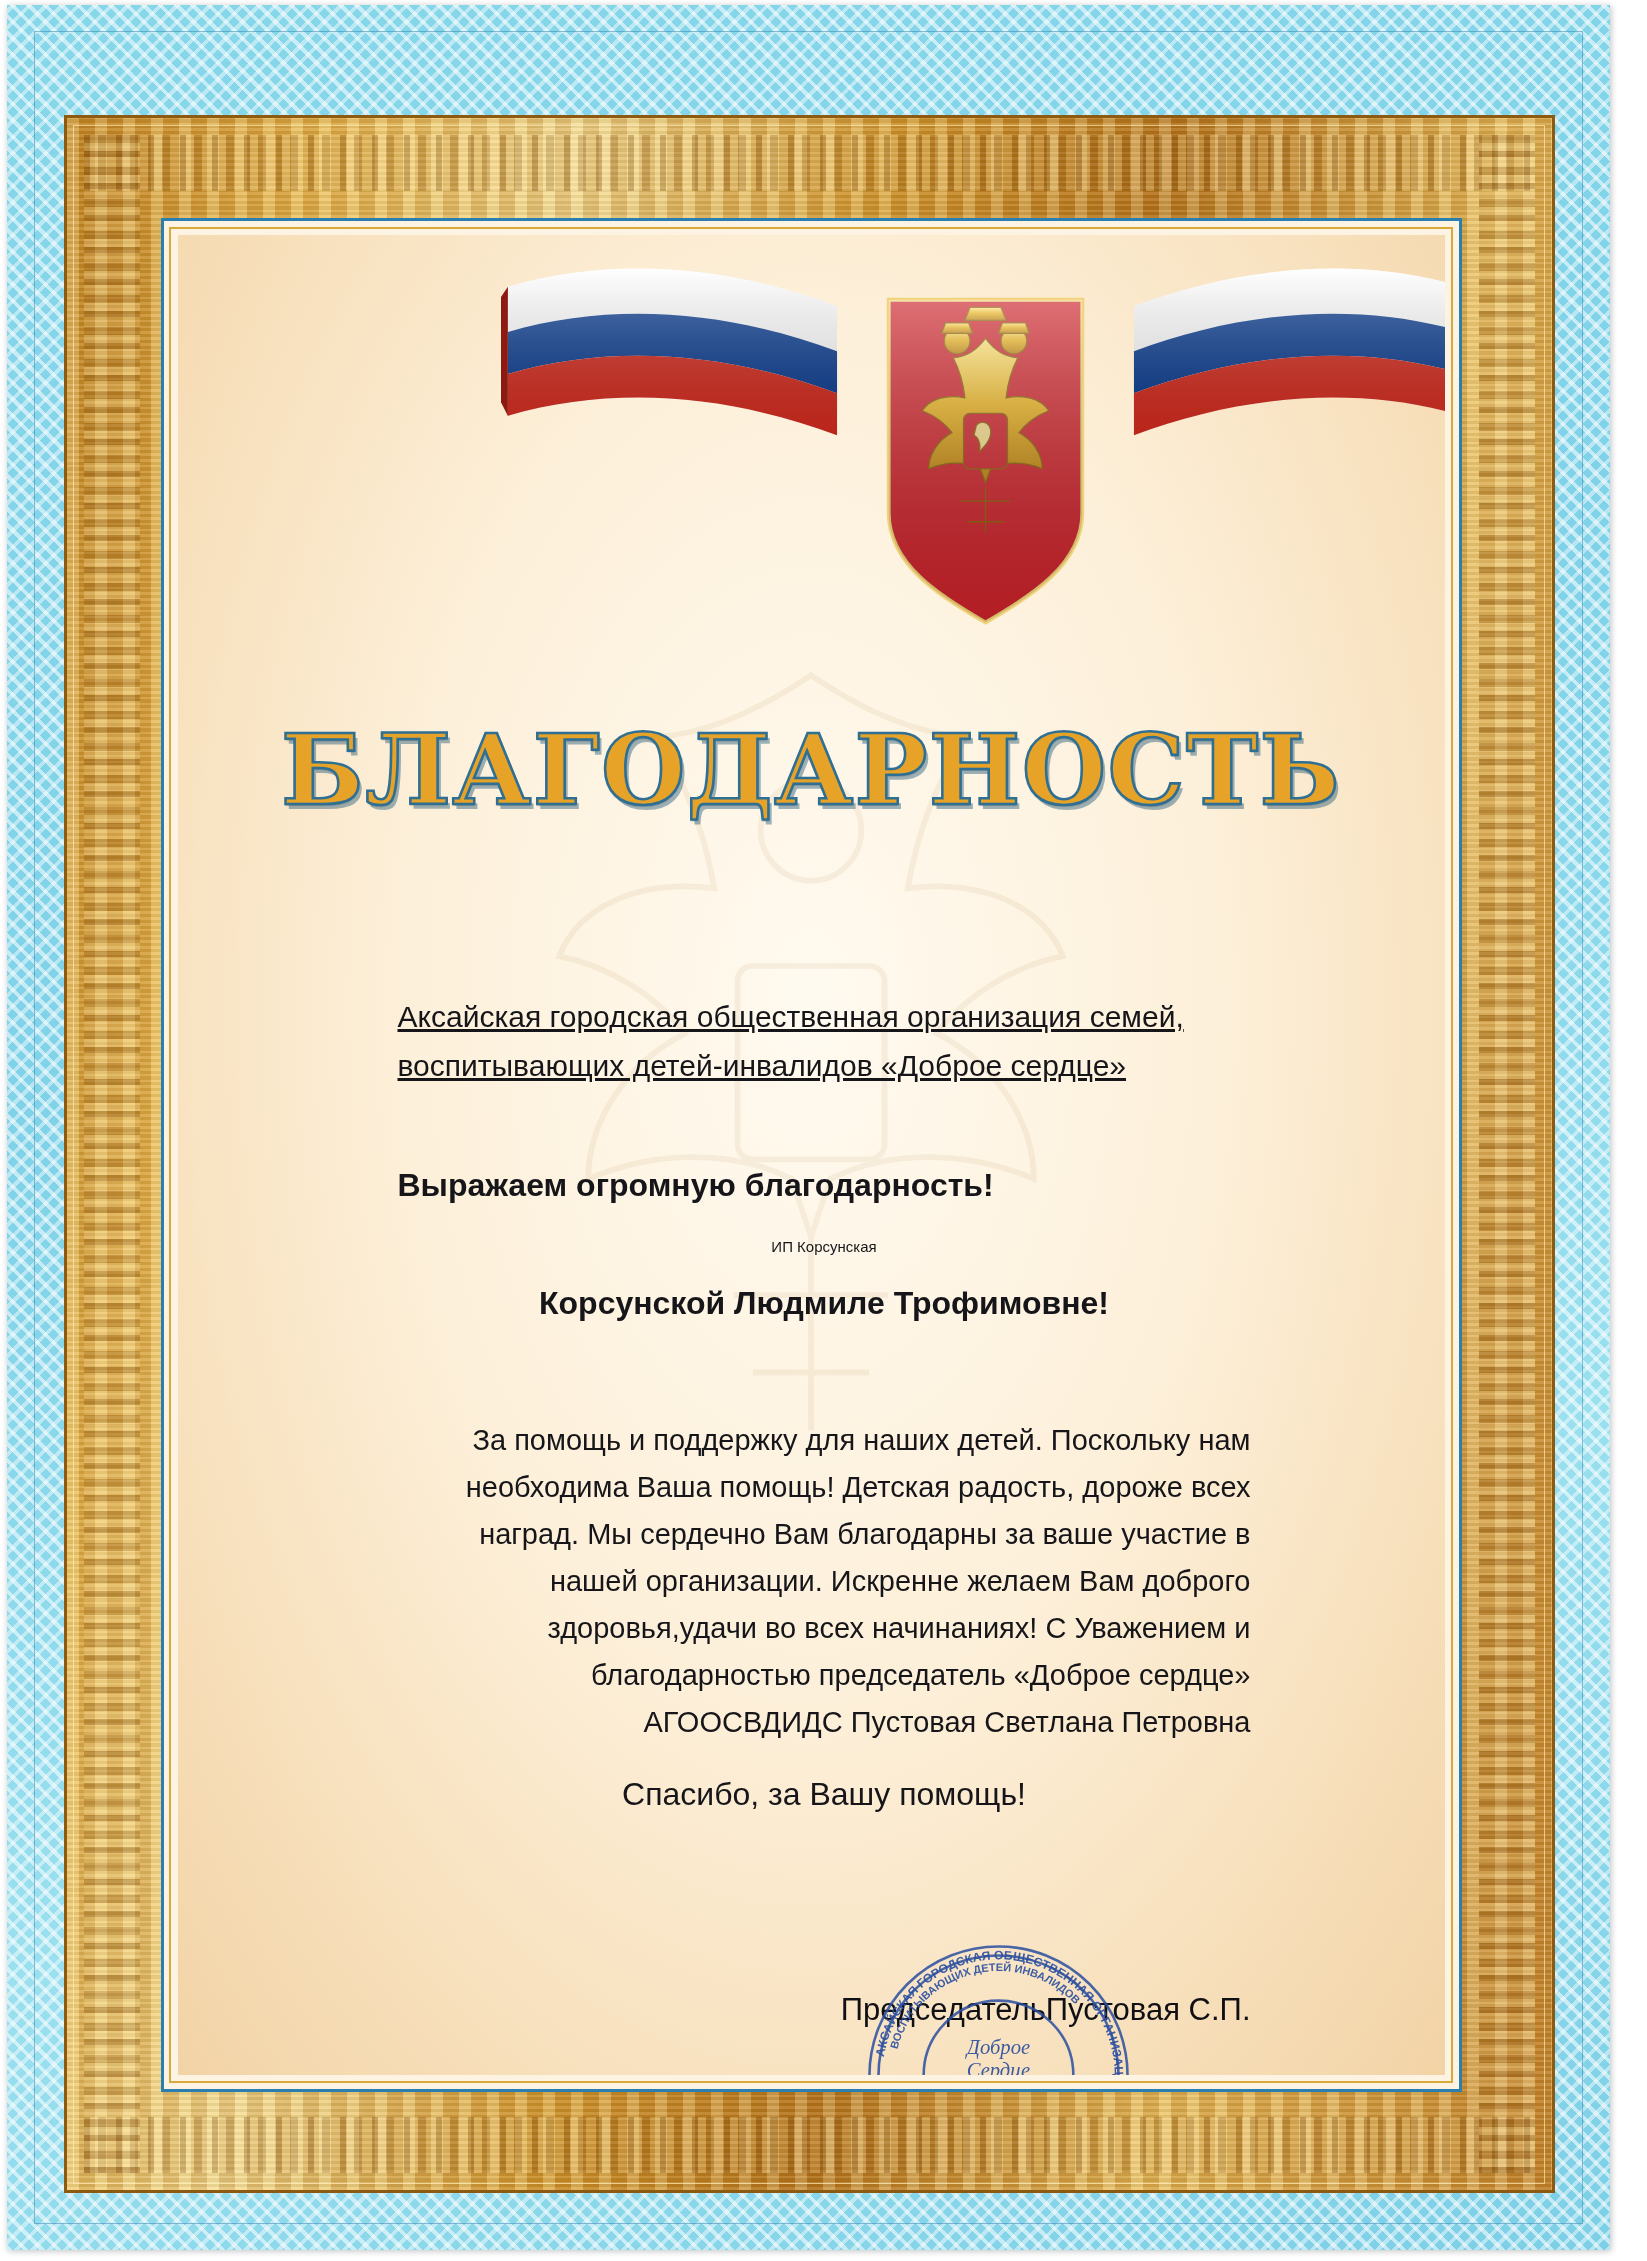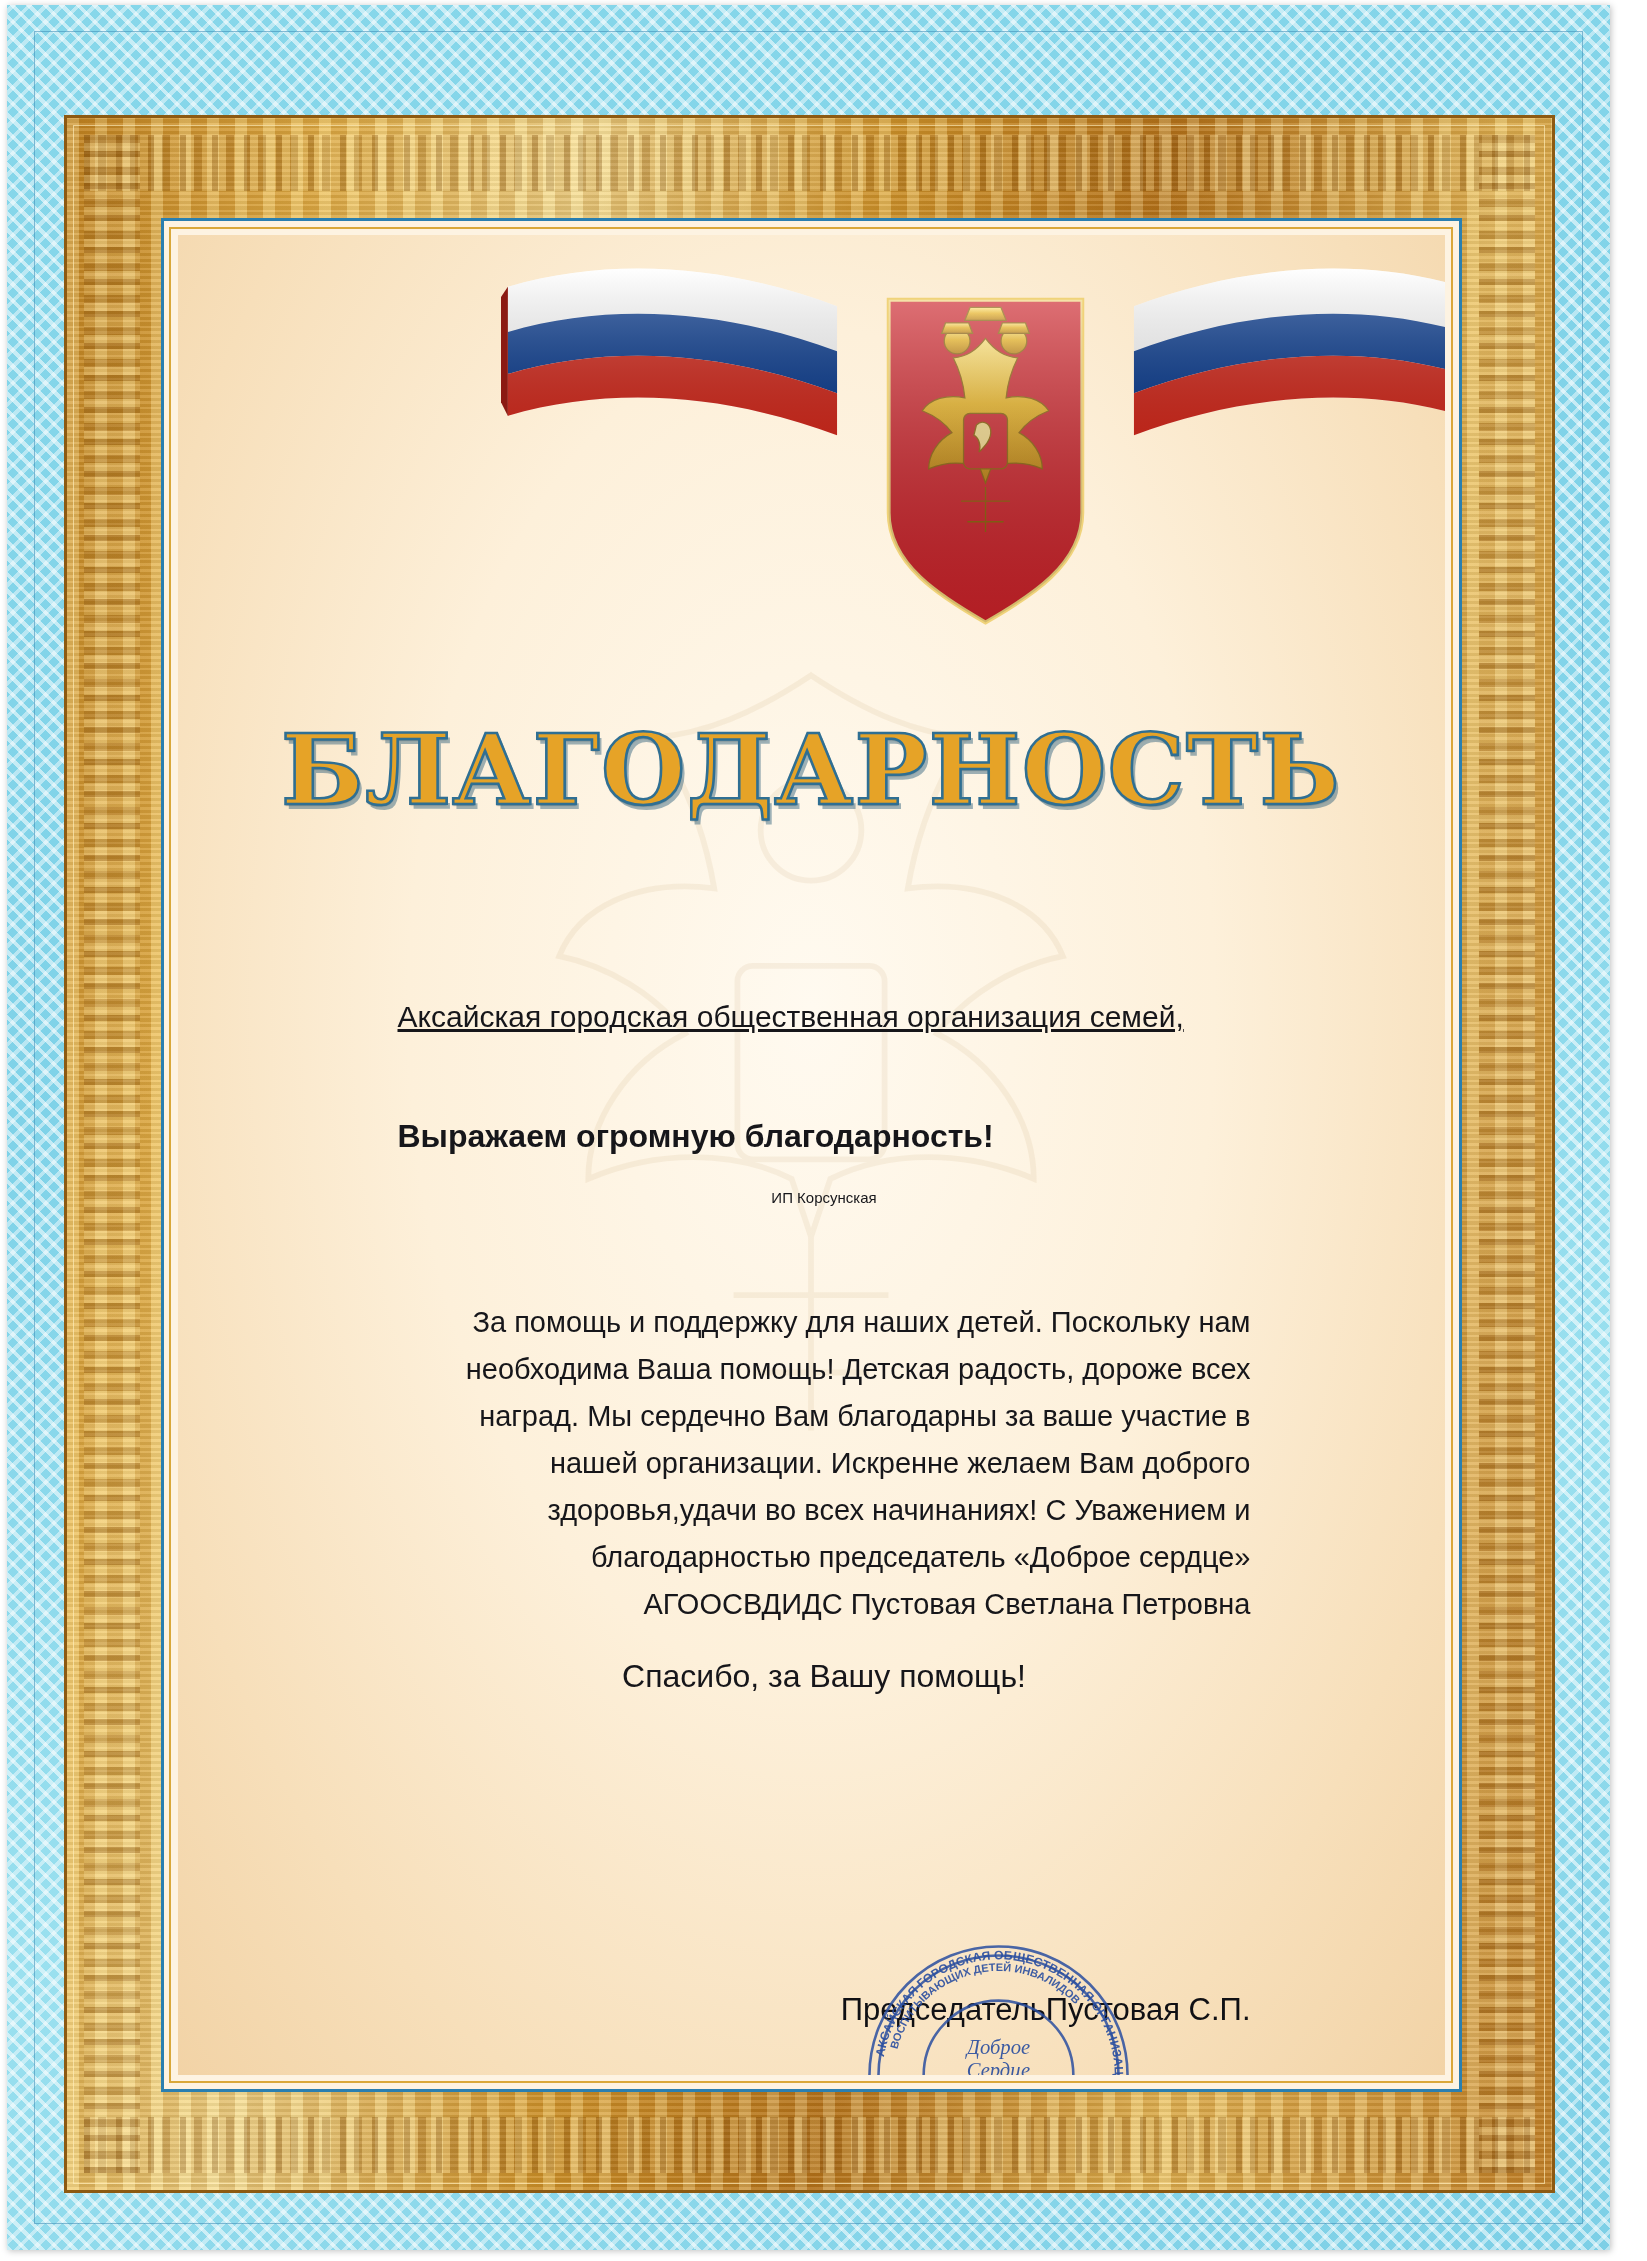--- a/index.html
+++ b/index.html
@@ -311,6 +311,7 @@
 
         <div class="body-text">
           <p class="org-line">Аксайская городская общественная организация семей,</p>
+          <p class="org-line">воспитывающих  детей-инвалидов  «Доброе сердце»</p>
 
           <div class="thanks-line">Выражаем огромную благодарность!</div>
           <div class="ip-line">ИП Корсунская</div>

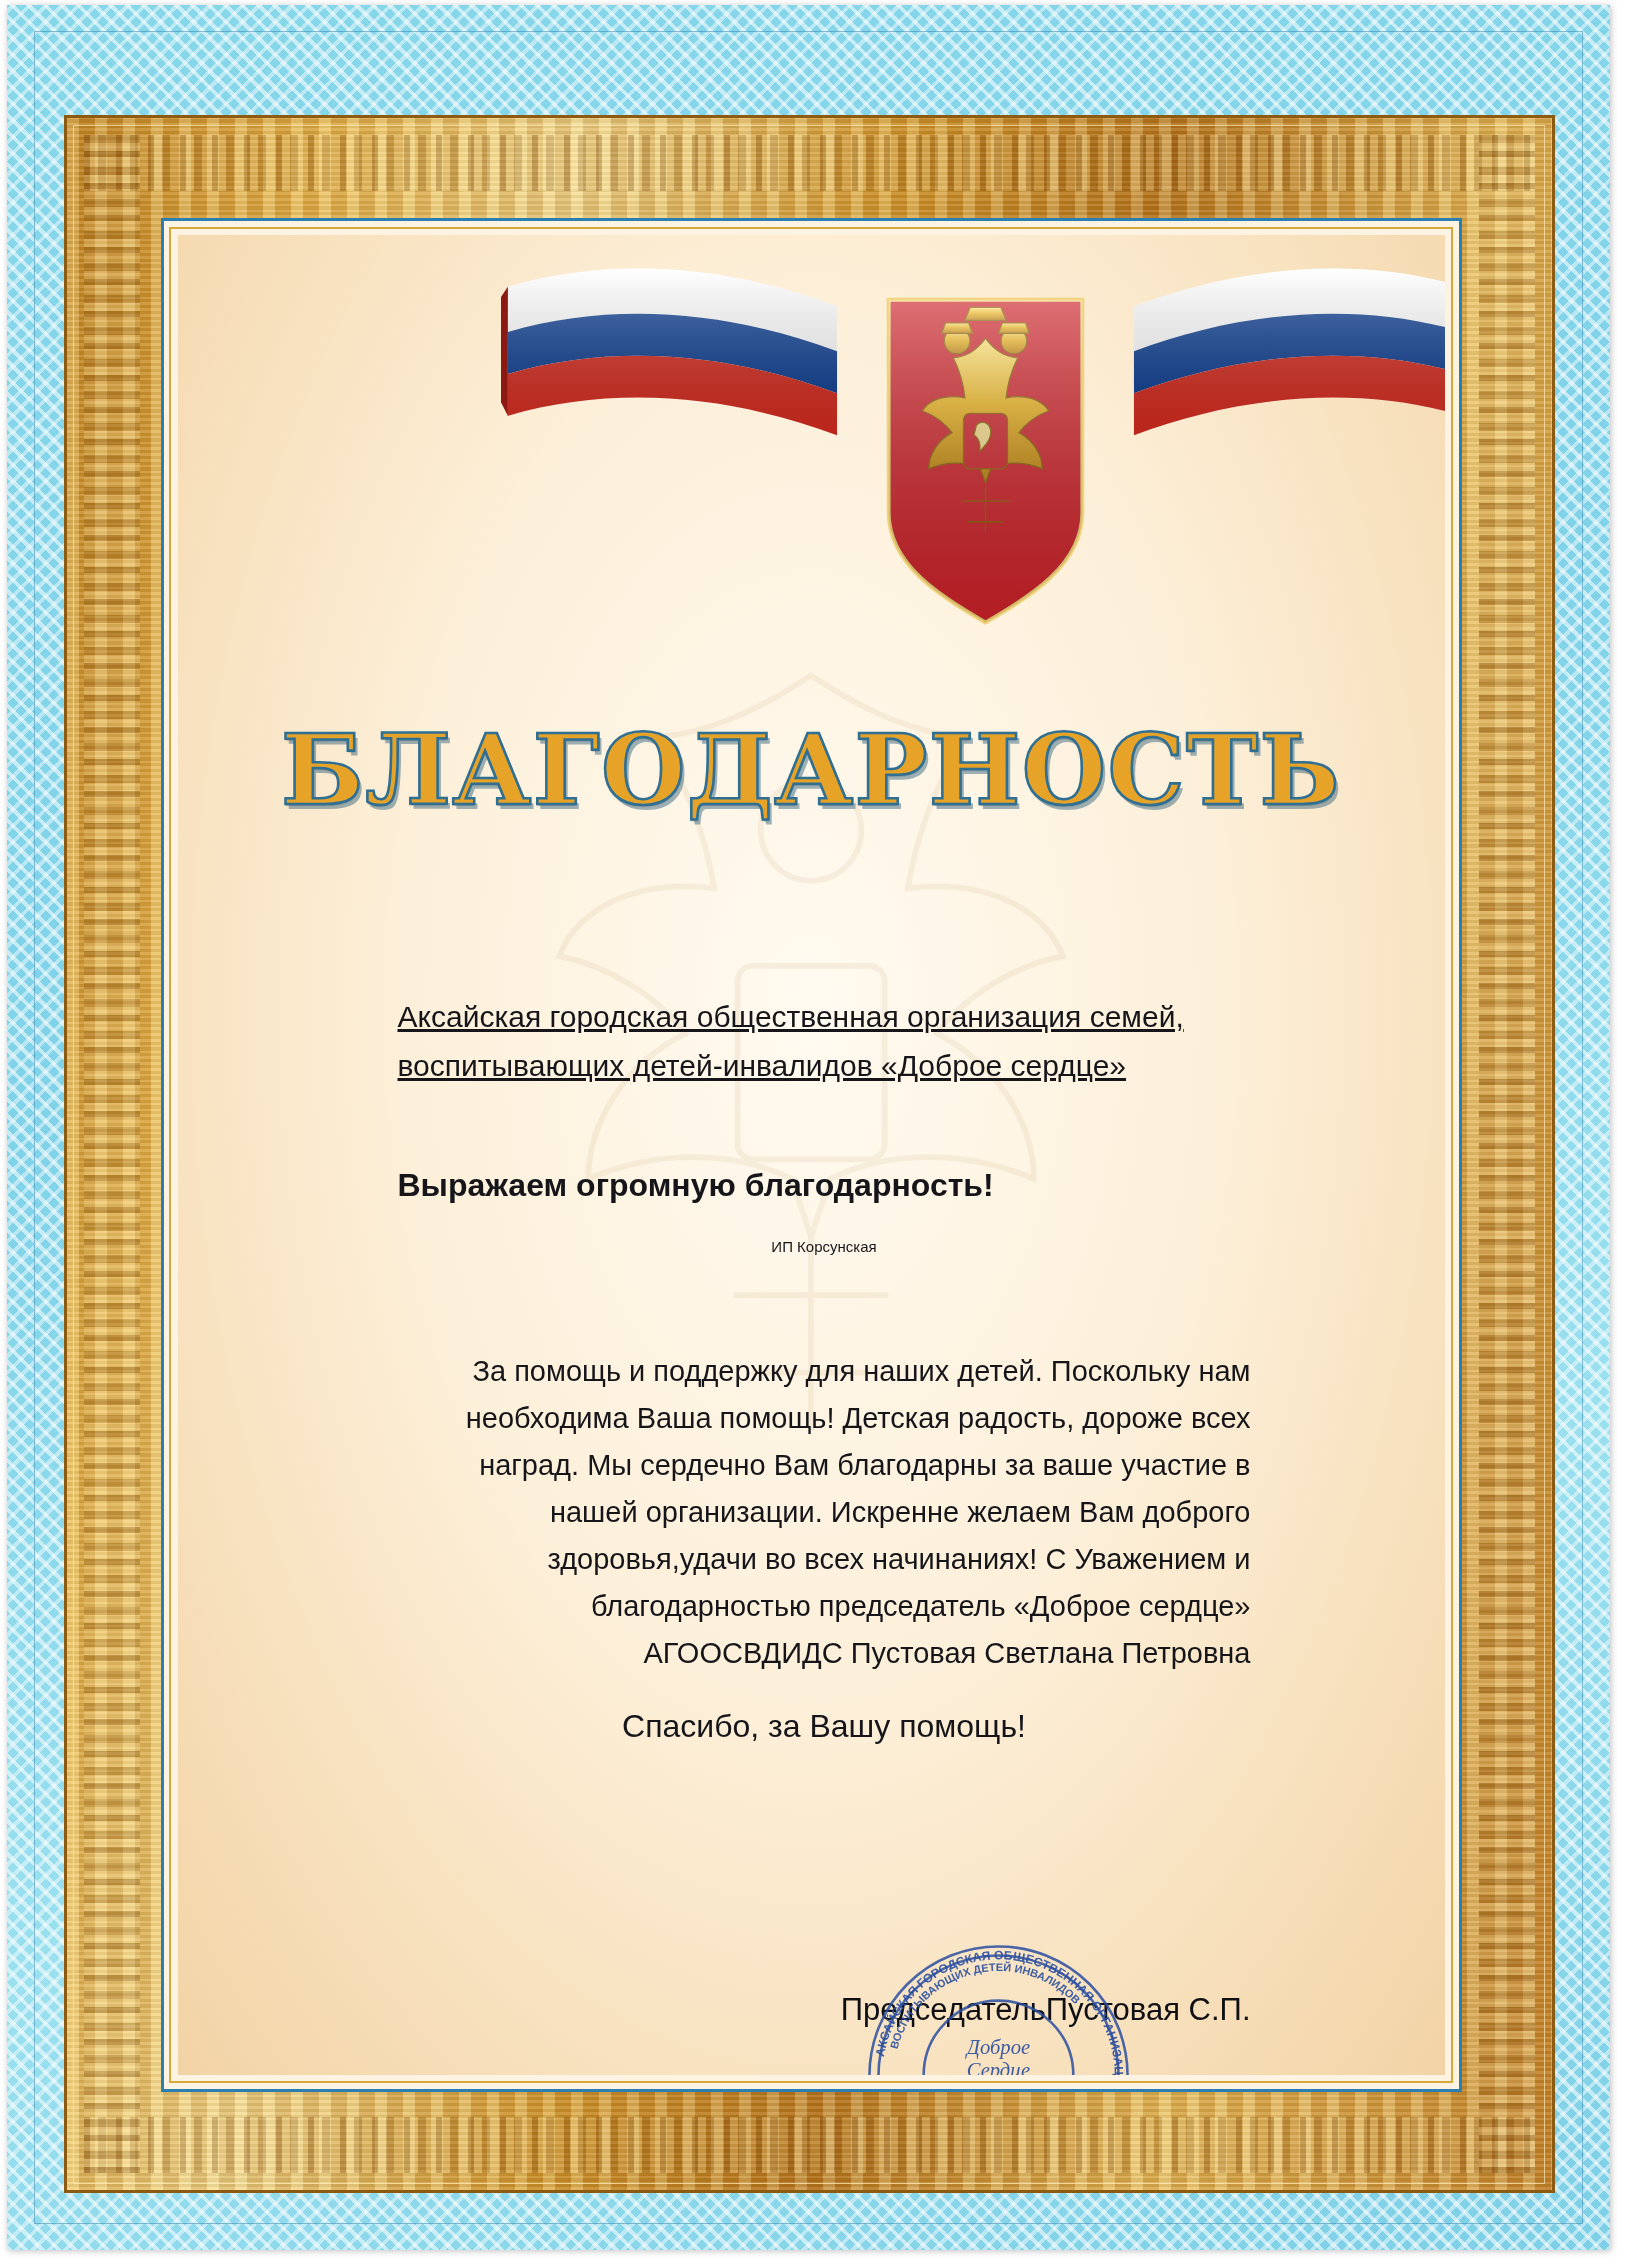--- a/index.html
+++ b/index.html
@@ -315,6 +315,7 @@
 
           <div class="thanks-line">Выражаем огромную благодарность!</div>
           <div class="ip-line">ИП Корсунская</div>
+          <div class="name-line">Корсунской Людмиле Трофимовне!</div>
 
           <div class="paragraph">За помощь и поддержку для наших детей. Поскольку нам необходима Ваша помощь!  Детская радость, дороже всех наград. Мы сердечно Вам благодарны за ваше участие в нашей организации. Искренне  желаем Вам доброго здоровья,удачи во всех начинаниях! С Уважением и благодарностью председатель «Доброе сердце» АГООСВДИДС Пустовая Светлана Петровна</div>
           <div class="spasibo">Спасибо, за Вашу помощь!</div>

